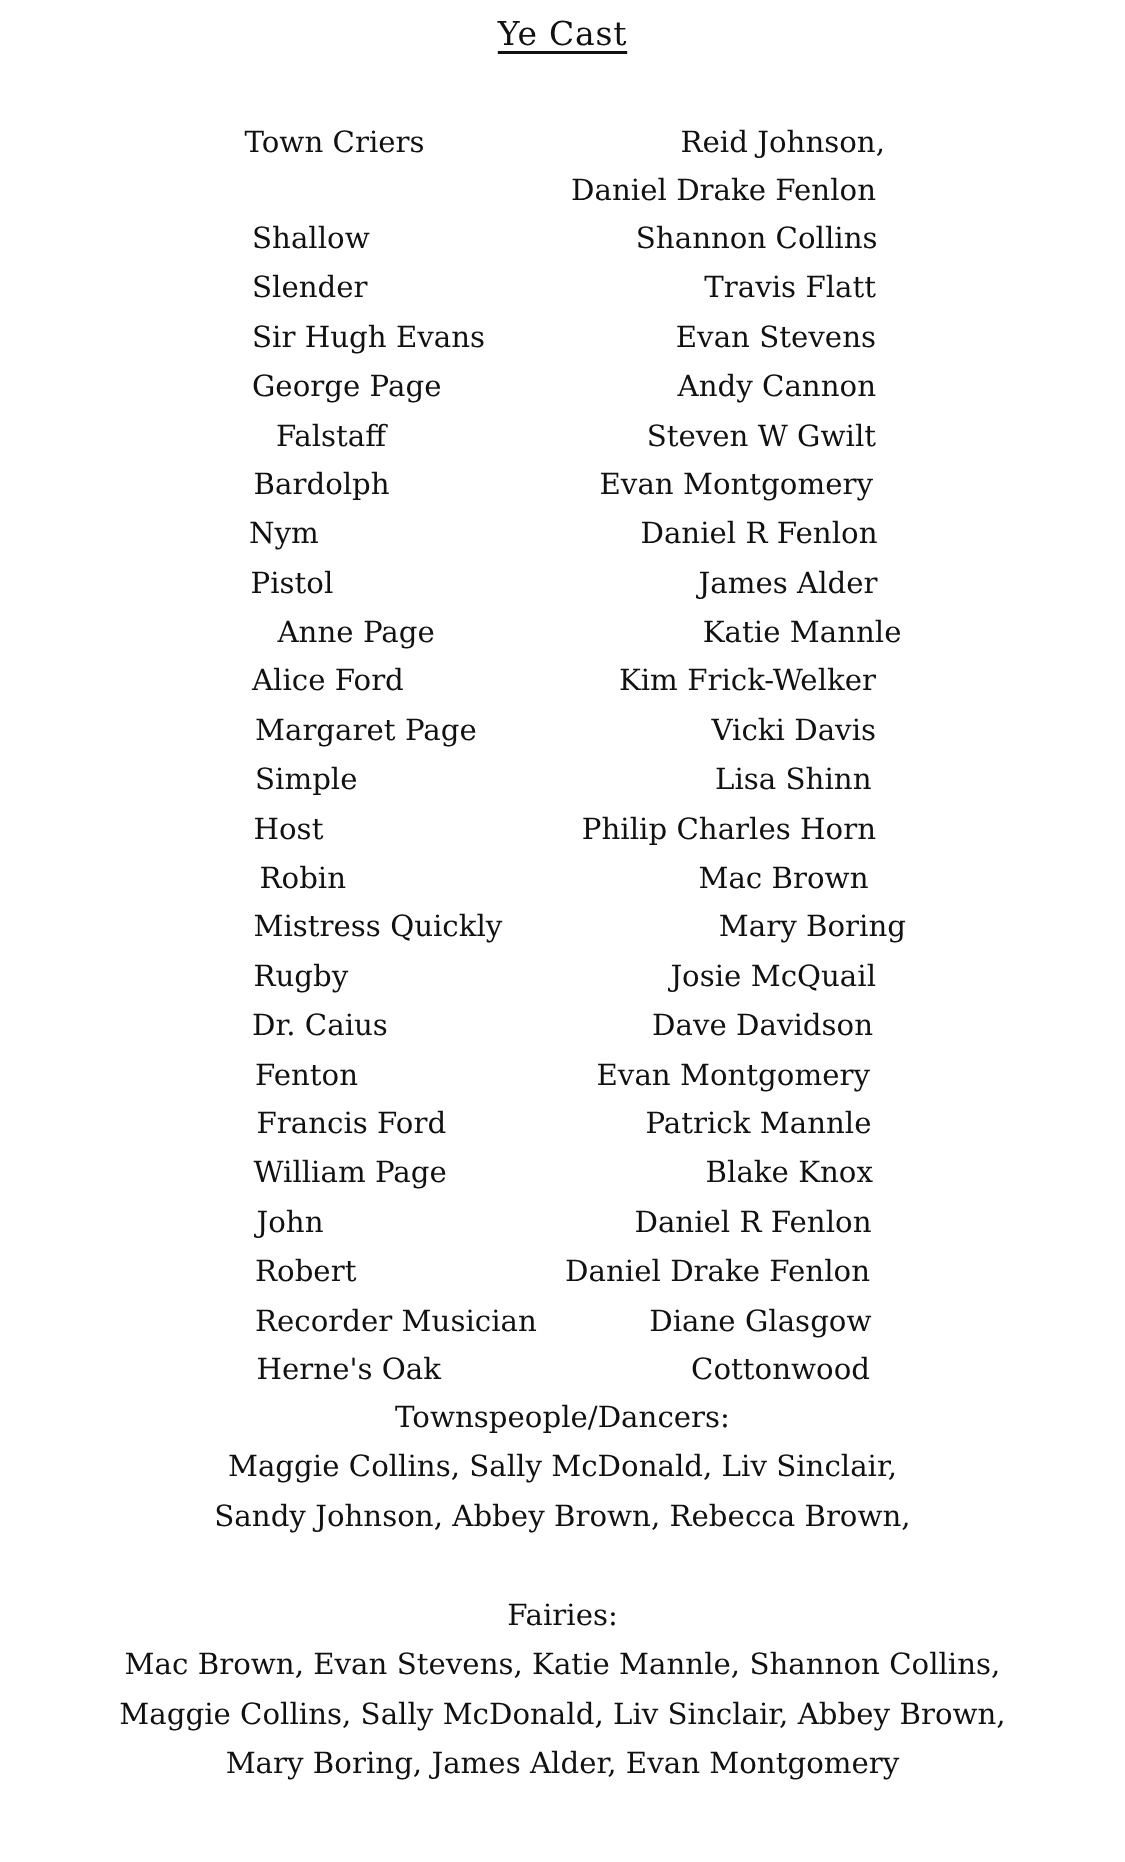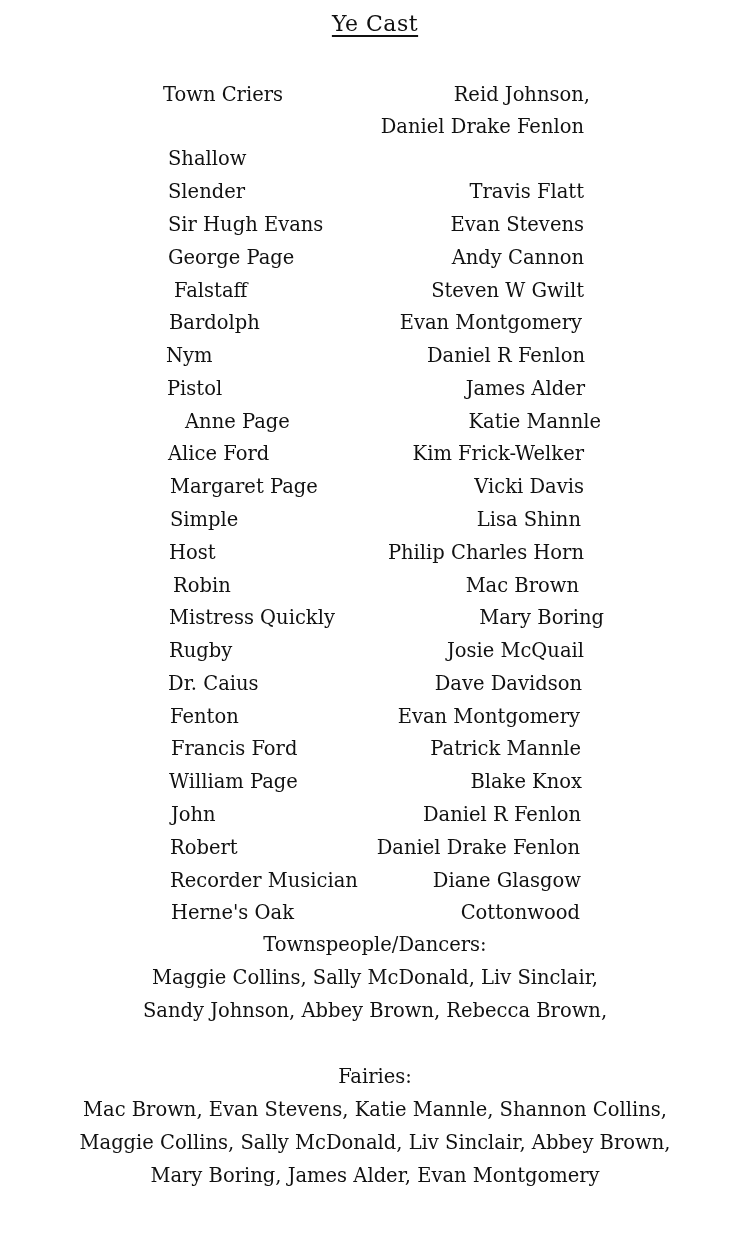--- a/index.html
+++ b/index.html
@@ -88,6 +88,7 @@
     </div>
     <div class="row" style="top: 144px;">
       <span class="role" style="left: 168px;">Shallow</span>
+      <span class="actor" style="right: 165px;">Shannon Collins</span>
     </div>
     <div class="row" style="top: 177px;">
       <span class="role" style="left: 168px;">Slender</span>

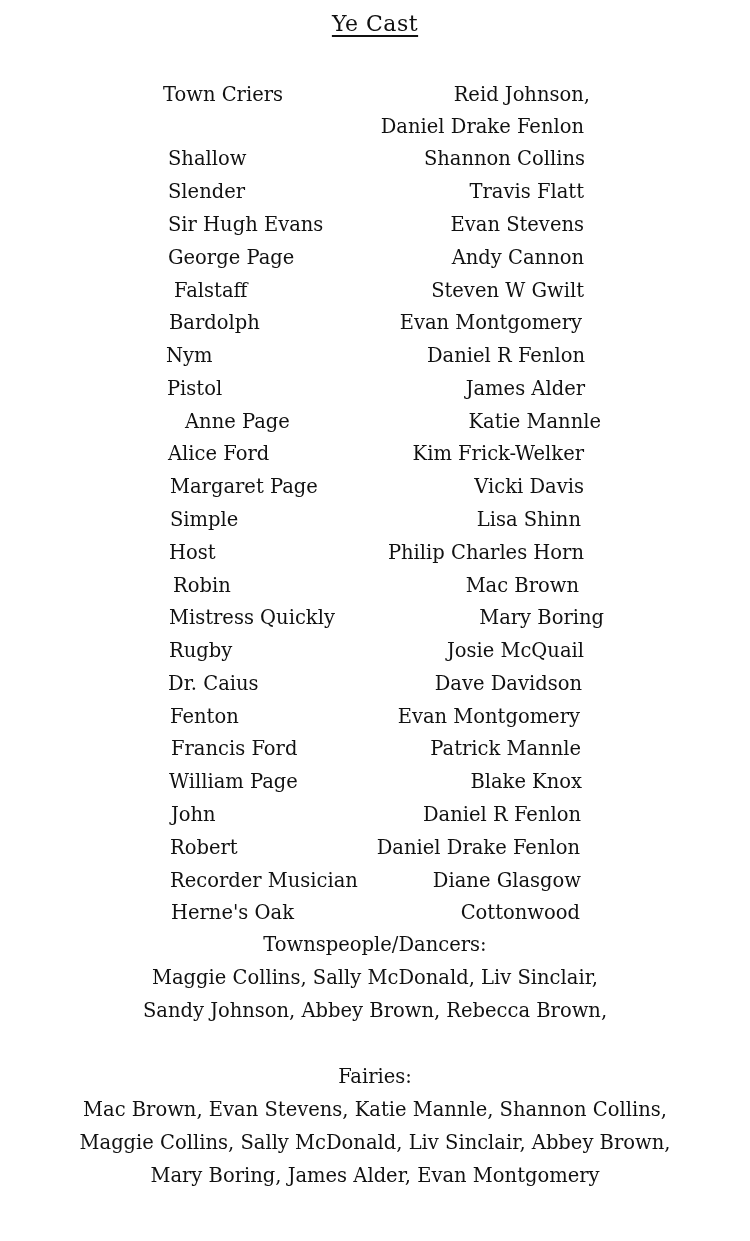--- a/index.html
+++ b/index.html
@@ -103,7 +103,7 @@
       <span class="actor" style="right: 166px;">Andy Cannon</span>
     </div>
     <div class="row" style="top: 276px;">
-      <span class="role" style="left: 174px;">Falstaff</span>
+      <span class="role" style="left: 184px;">Falstaff</span>
       <span class="actor" style="right: 166px;">Steven W Gwilt</span>
     </div>
     <div class="row" style="top: 308px;">

